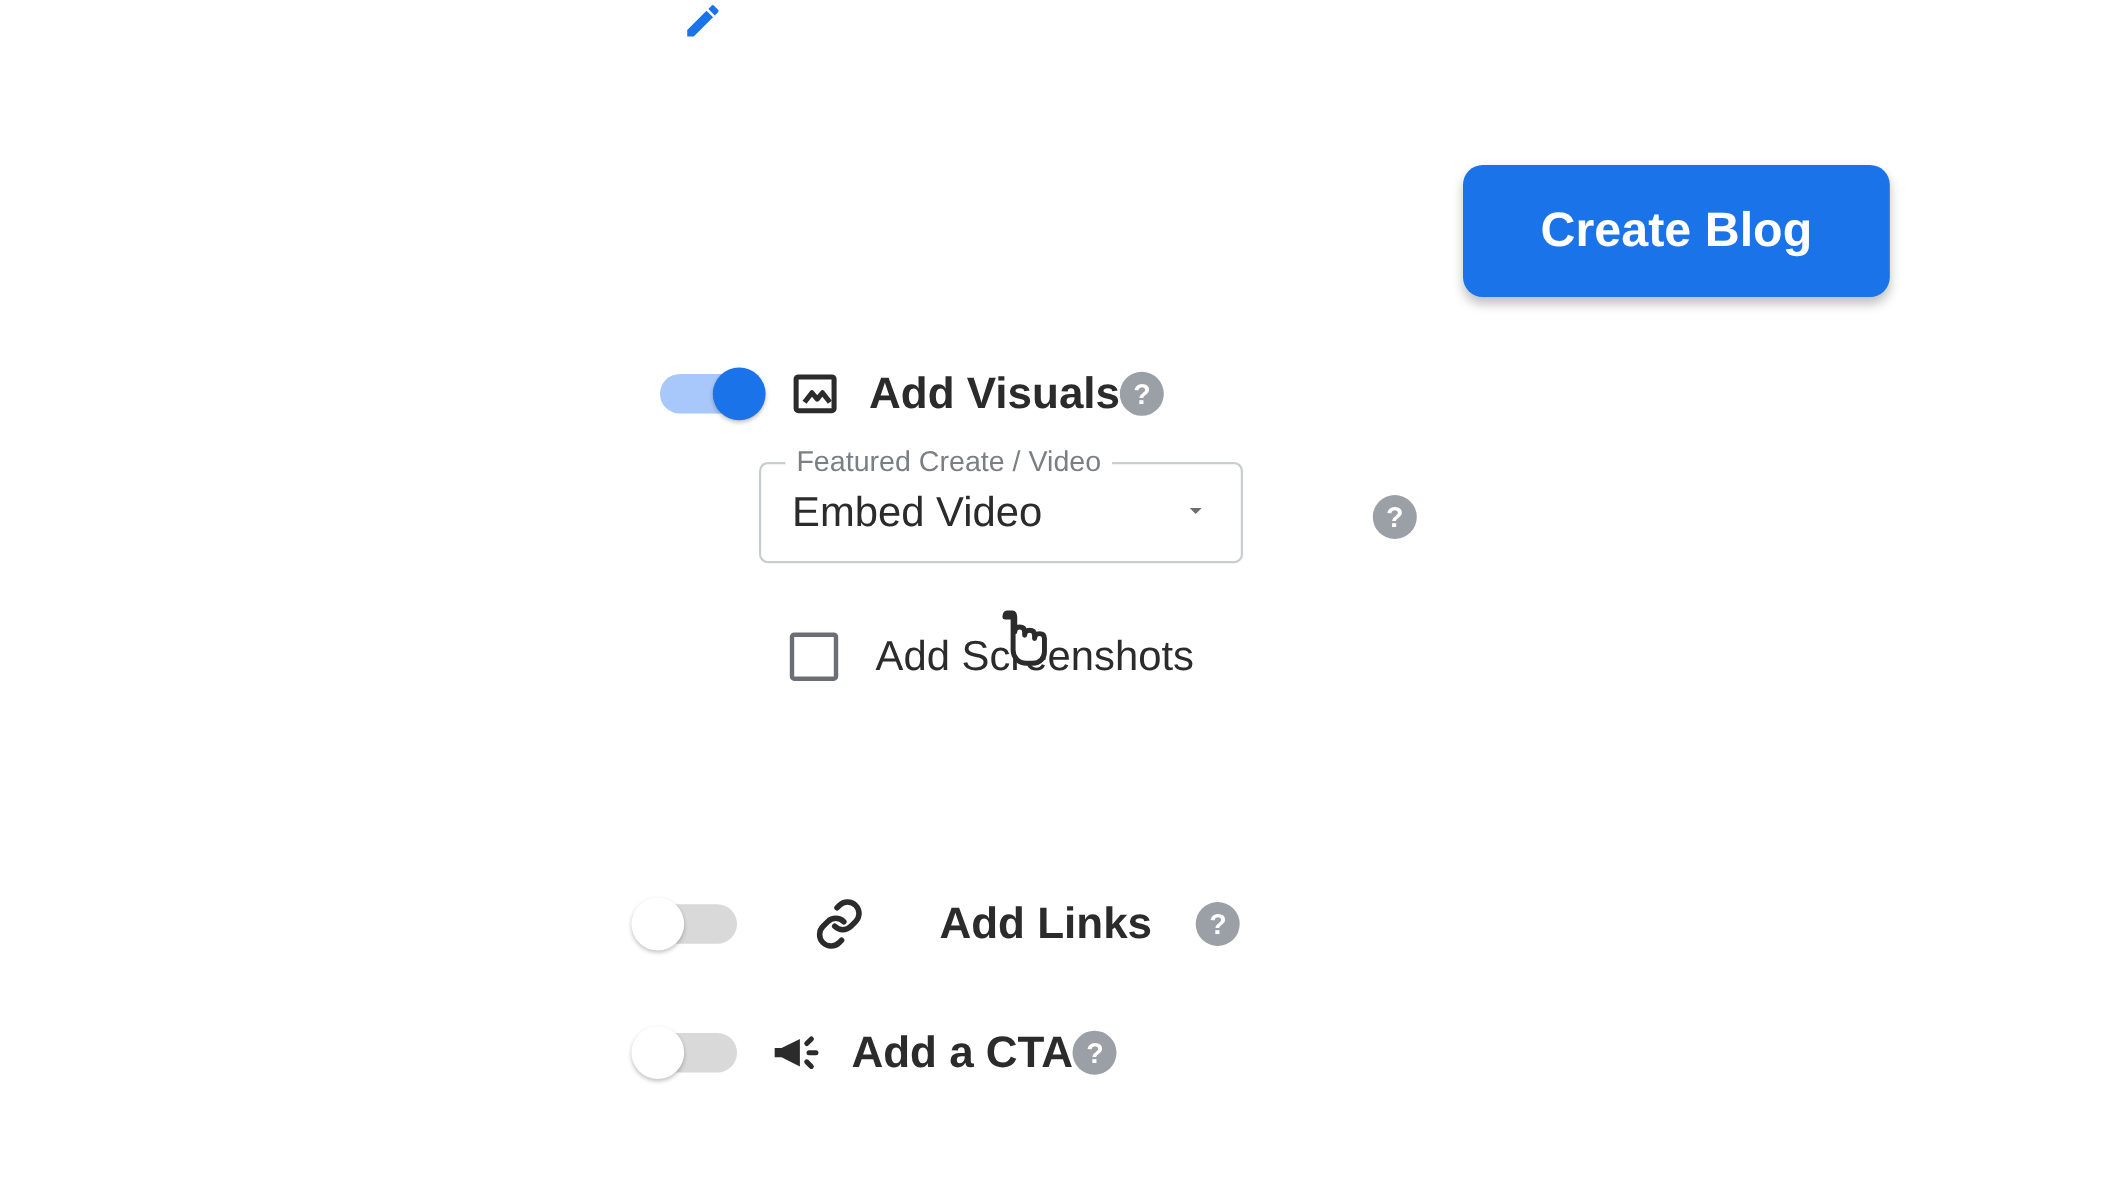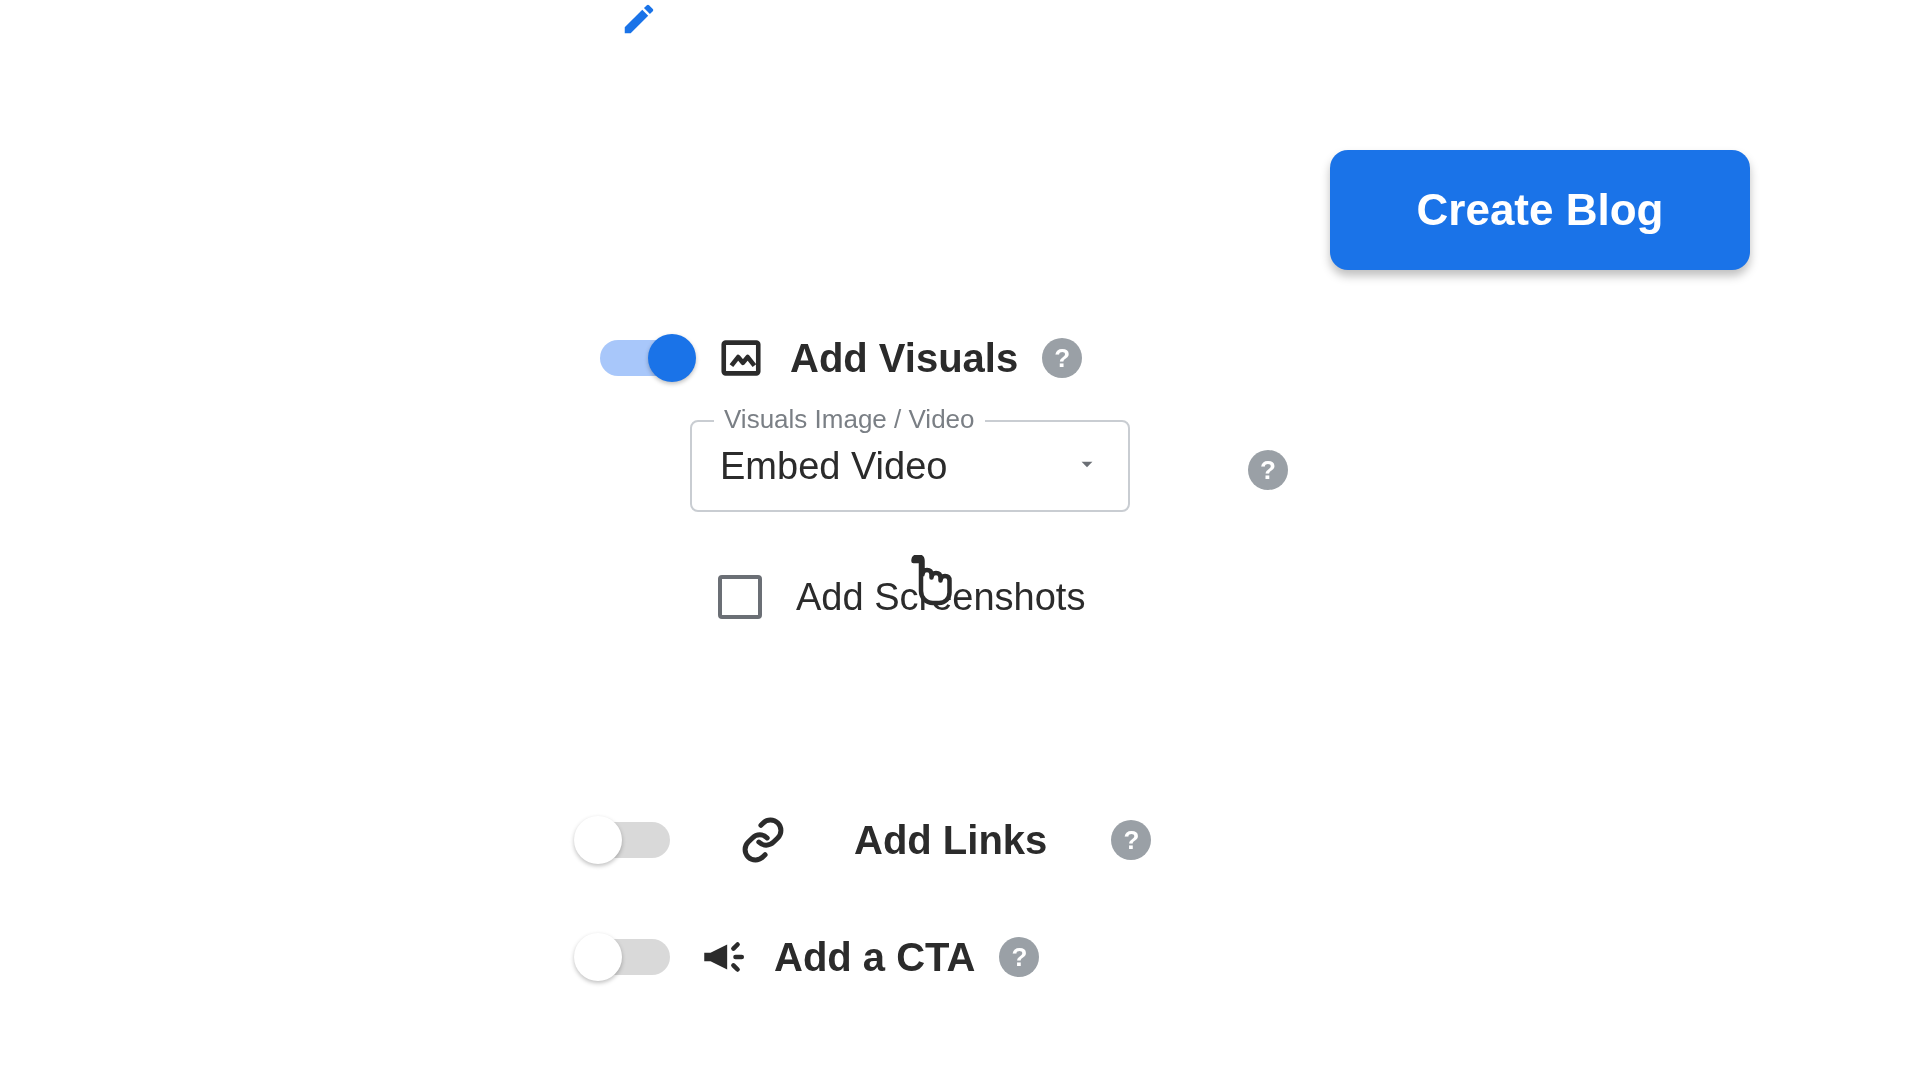--- a/index.html
+++ b/index.html
@@ -30,7 +30,7 @@
     position: absolute;
     left: 1330px;
     top: 150px;
-    width: 420px;
+    width: 388px;
     height: 120px;
     background: #1a73e8;
     color: #fff;

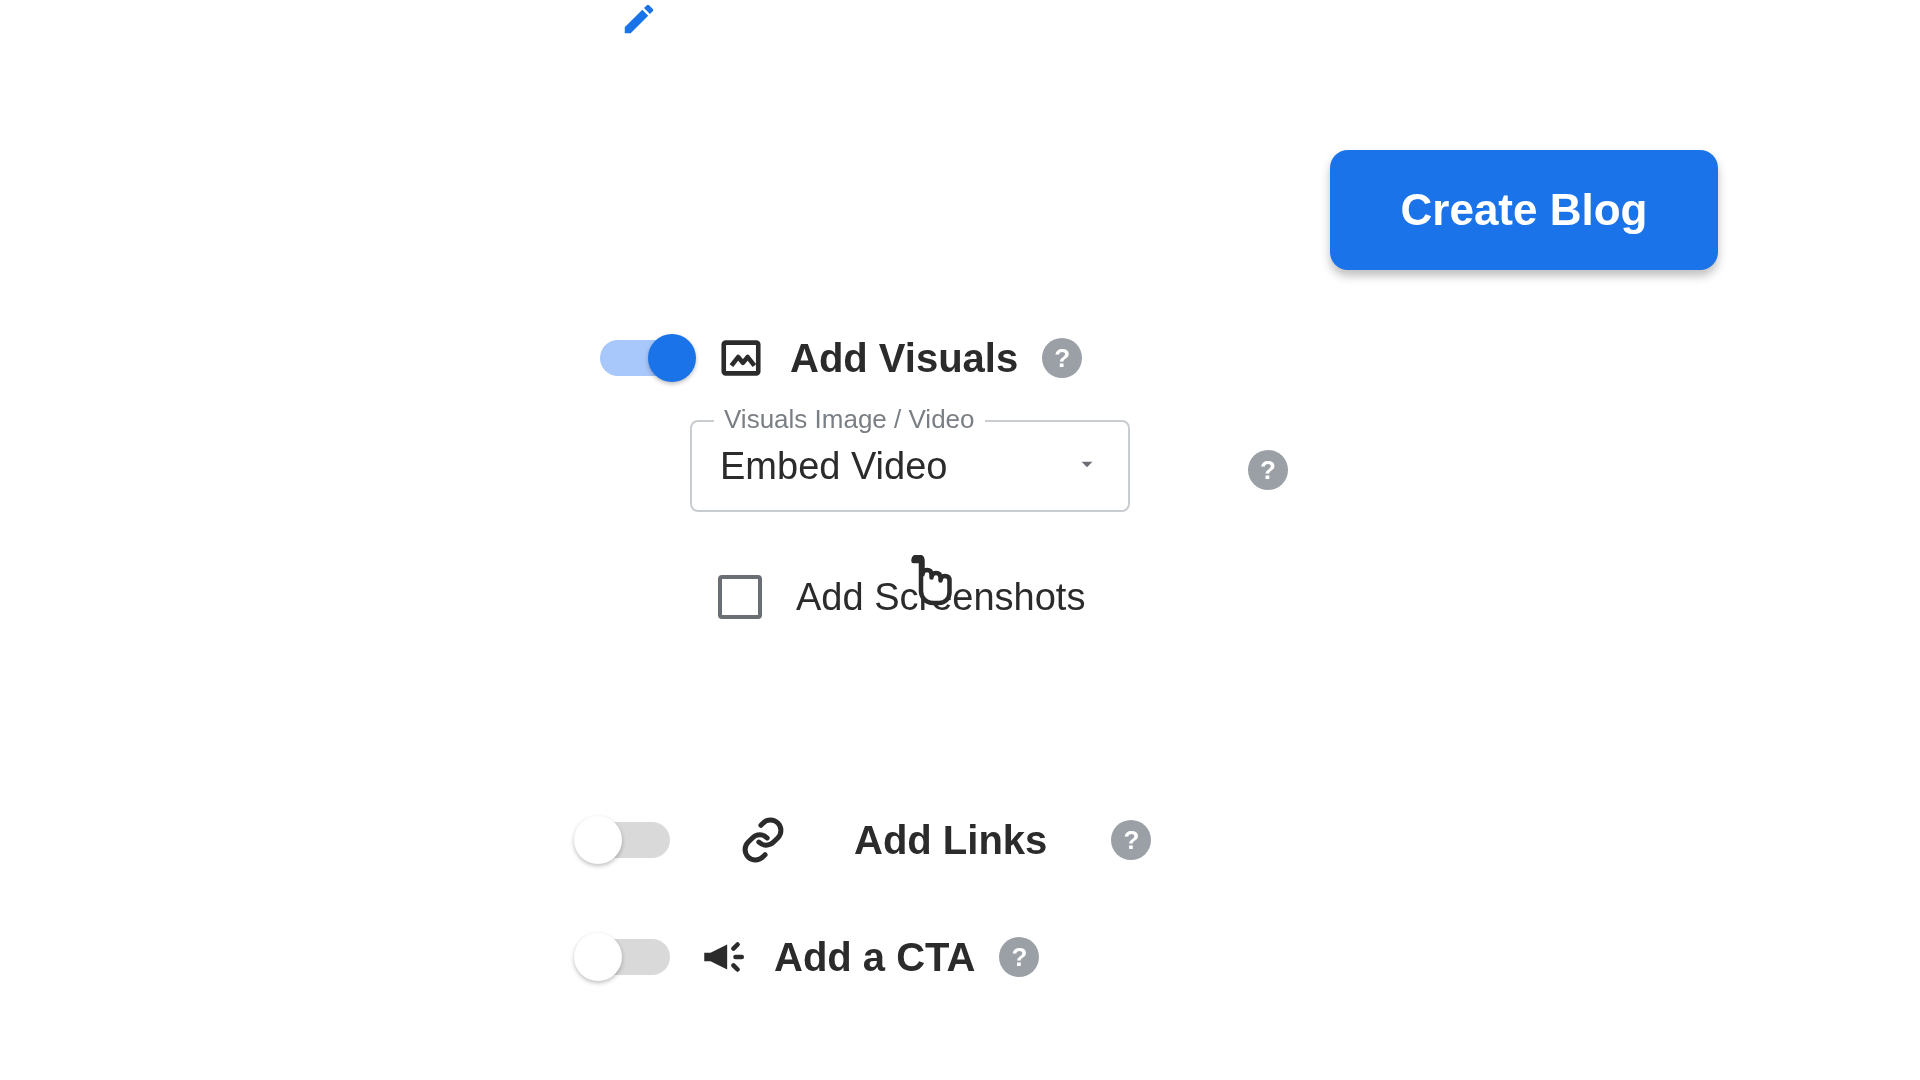--- a/index.html
+++ b/index.html
@@ -71,7 +71,7 @@
   .toggle.off .knob { left: -6px; background: #fff; }
 
   .section-icon { margin-right: 26px; color: #2b2b2b; display: flex; align-items: center; }
-  .section-label { font-size: 40px; font-weight: 600; color: #2b2b2b; margin-right: 24px; }
+  .section-label { font-size: 40px; font-weight: 600; color: #2b2b2b; }
   .help {
     width: 40px; height: 40px; border-radius: 50%;
     background: #9aa0a6; color: #fff;

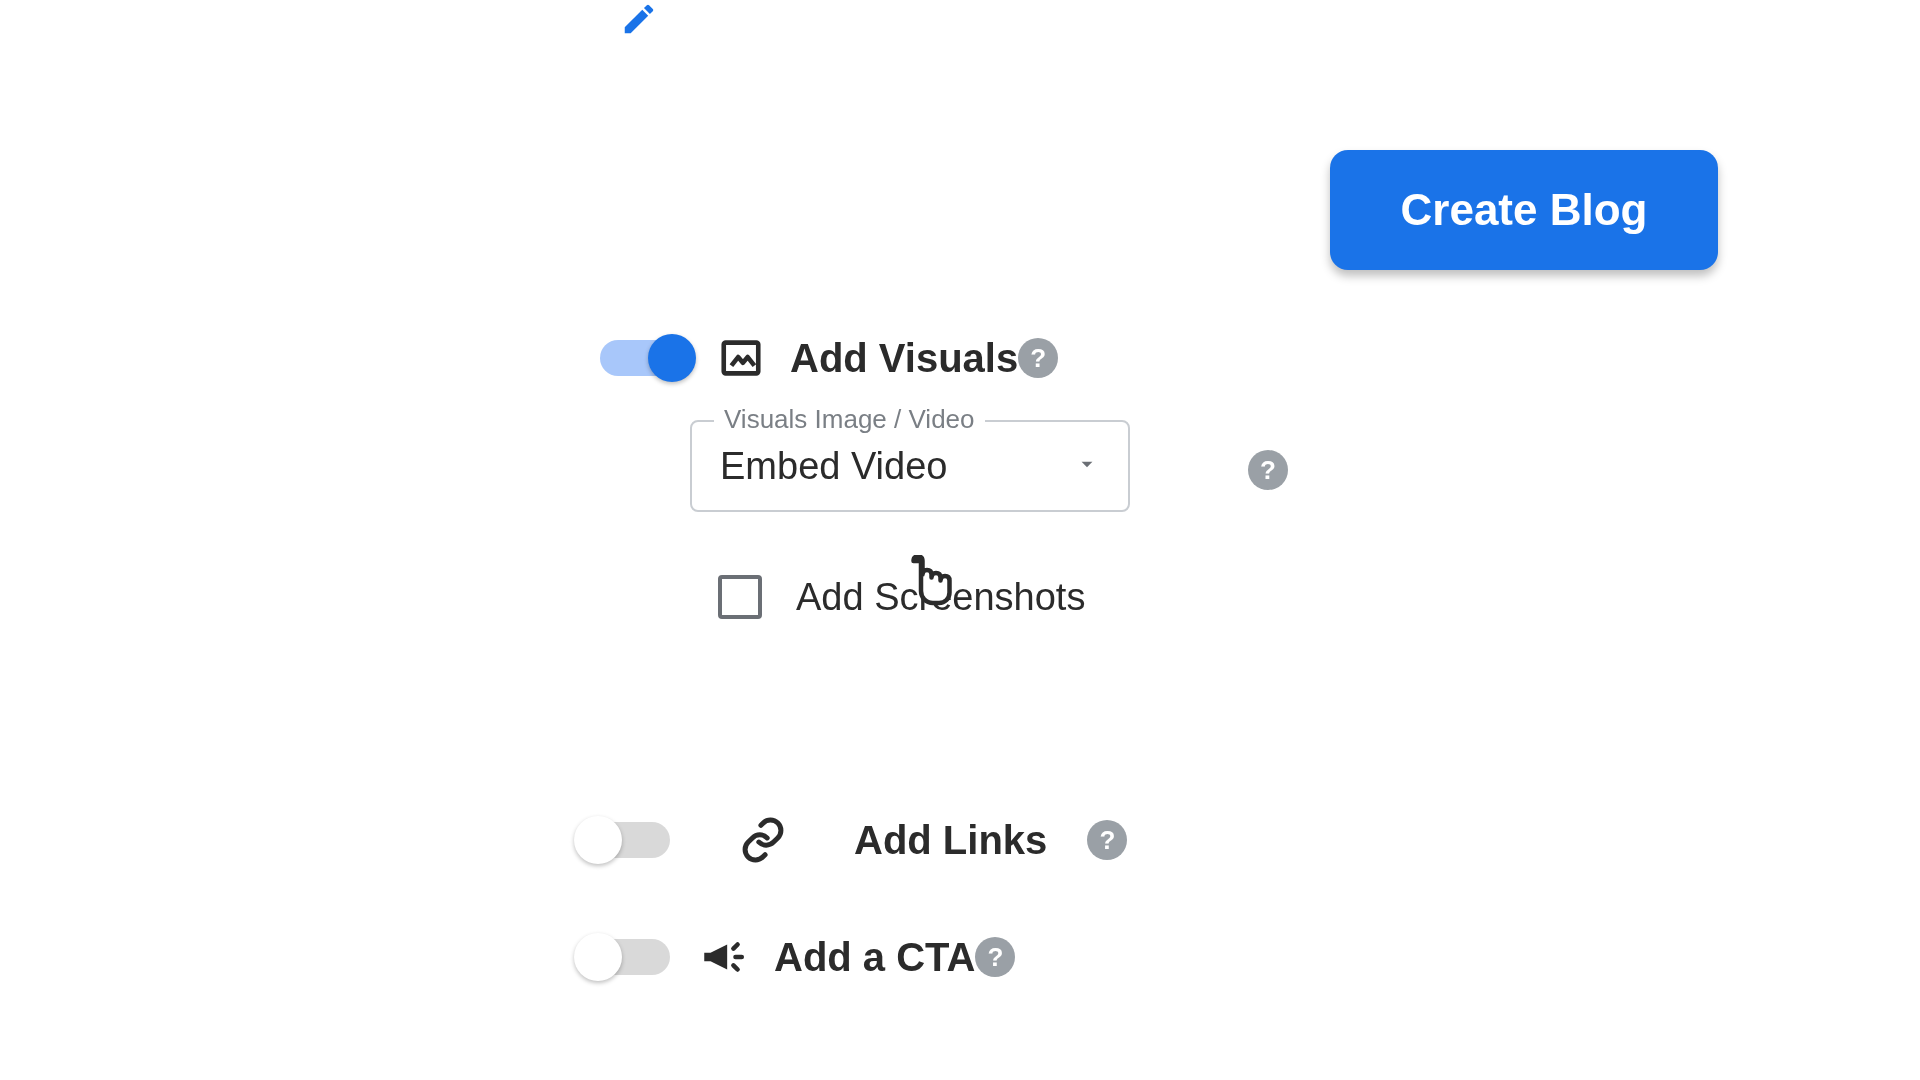--- a/index.html
+++ b/index.html
@@ -176,7 +176,7 @@
   </div>
 
   <div class="select-wrap">
-    <div class="select-legend">Visuals Image / Video</div>
+    <div class="select-legend">Featured Create / Video</div>
     <div class="select-box">
       <span class="select-value">Embed Video</span>
       <span class="select-caret">

